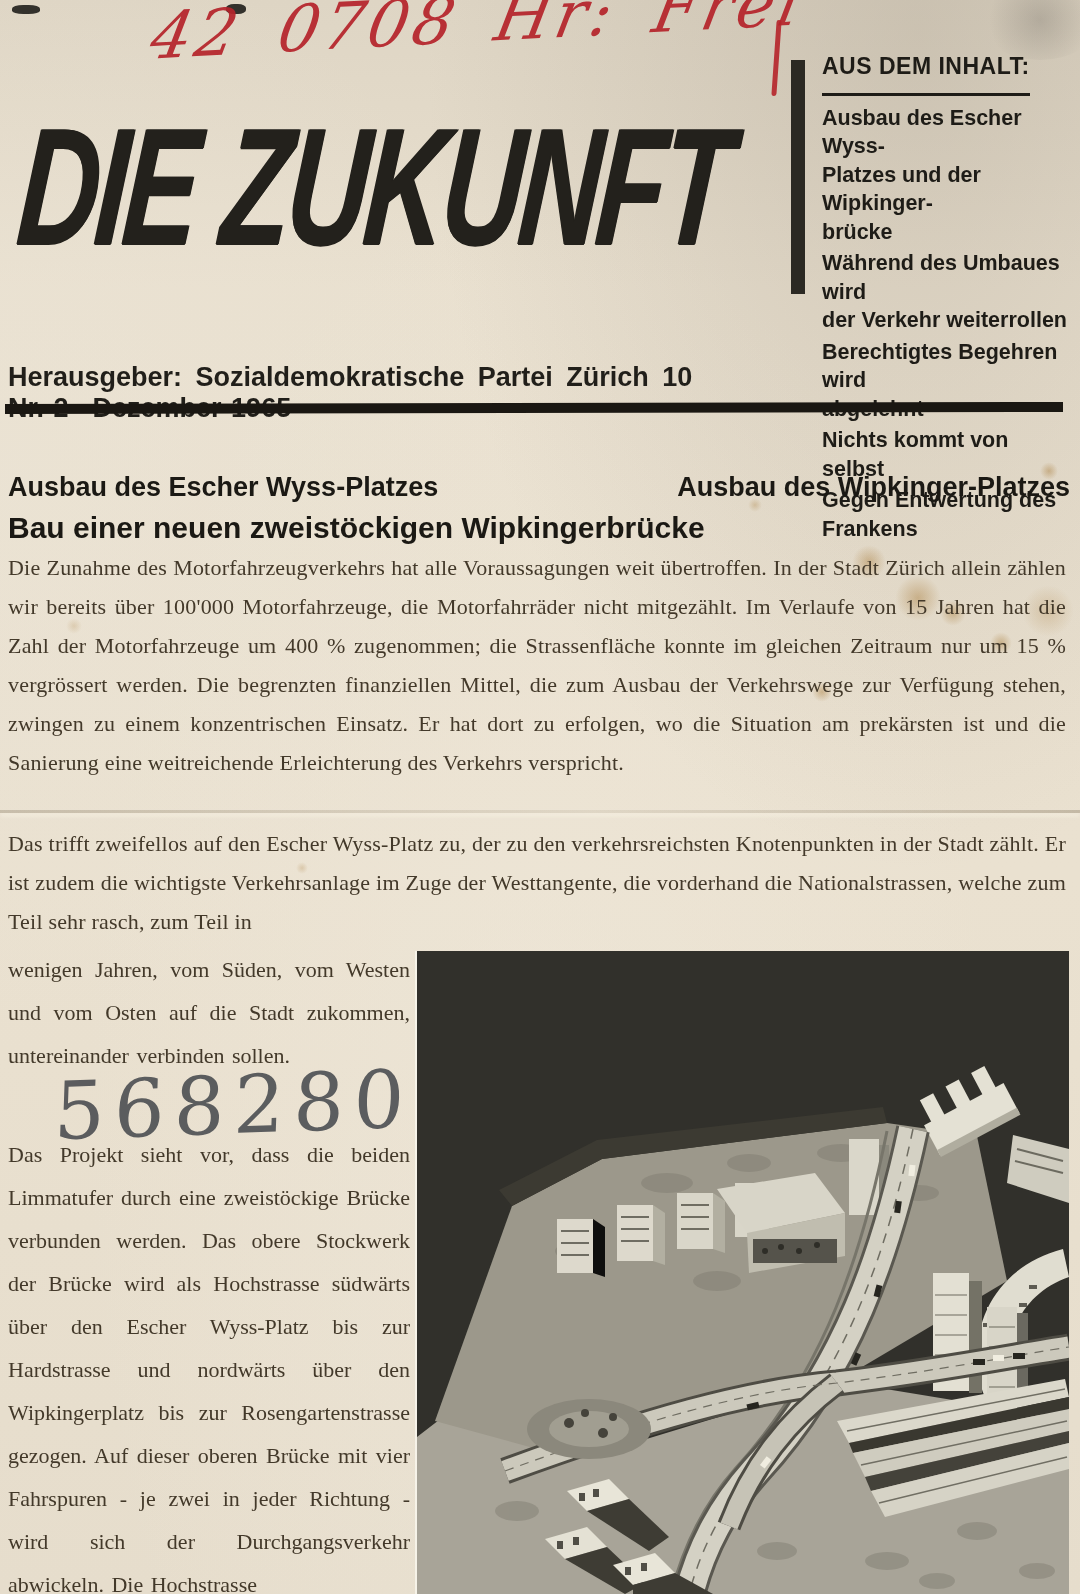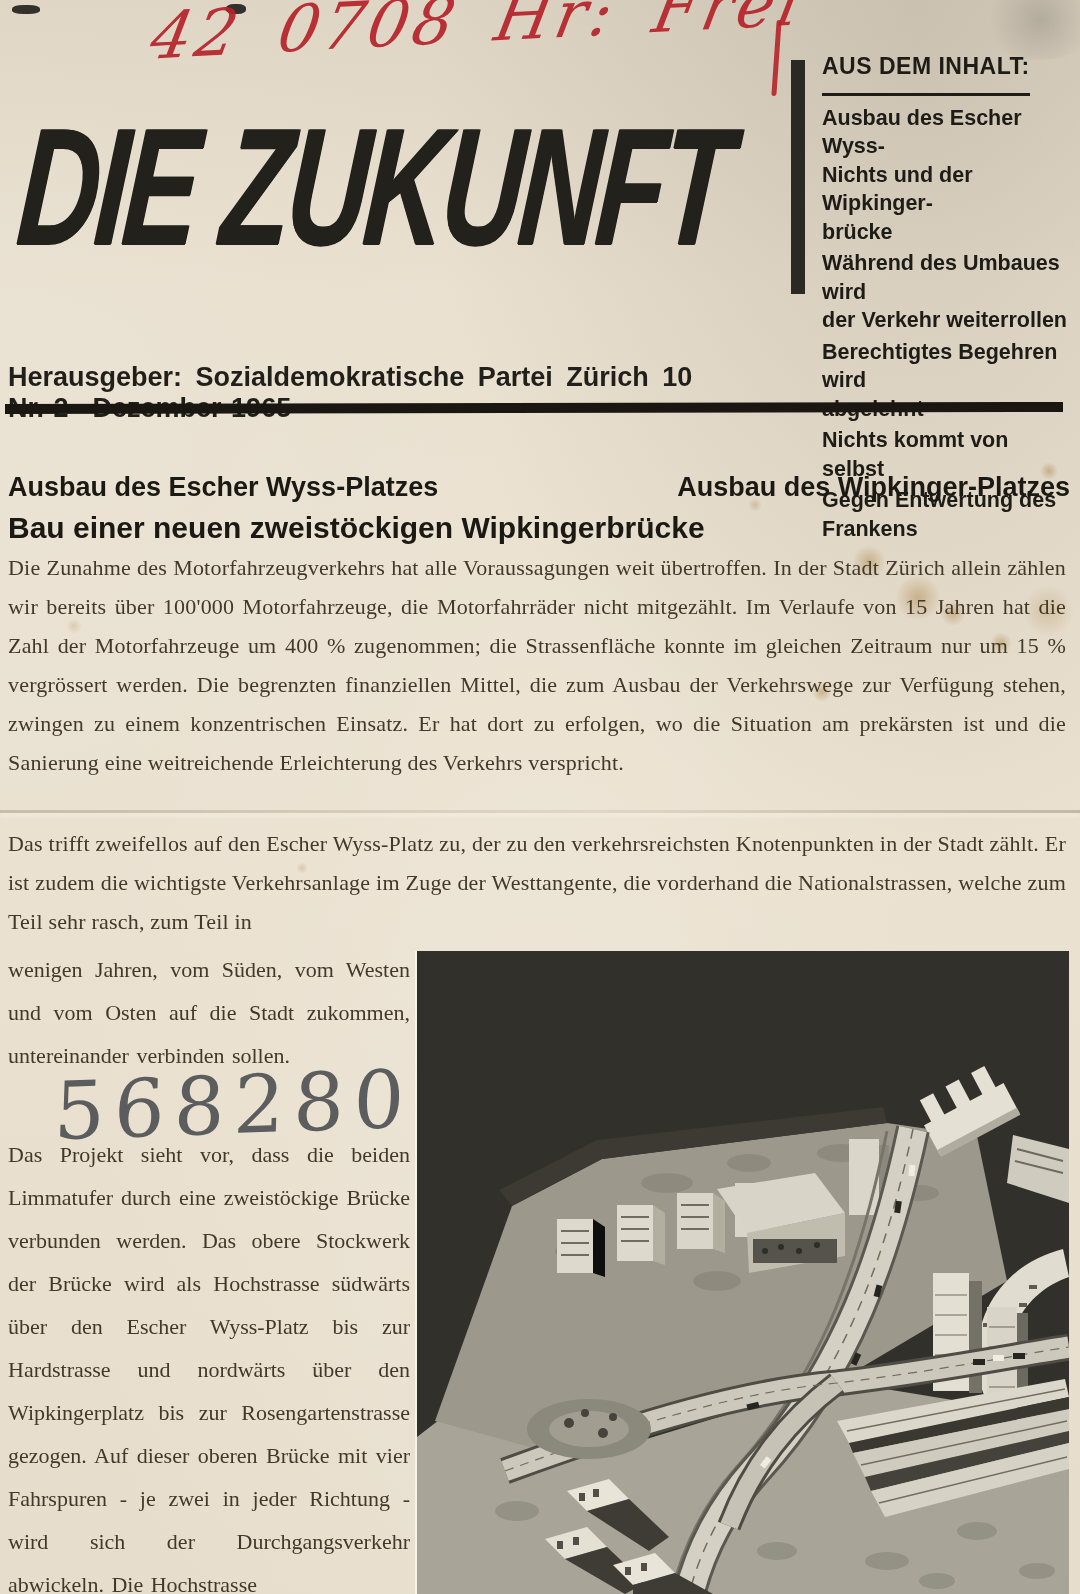--- a/index.html
+++ b/index.html
@@ -106,7 +106,7 @@
   <div class="toc">
     <span class="toc-title">AUS DEM INHALT:</span>
     <p class="toc-item">Ausbau des Escher Wyss-
-Nichts und der Wipkinger-
+Platzes und der Wipkinger-
 brücke</p>
     <p class="toc-item">Während des Umbaues wird
 der Verkehr weiterrollen</p>

